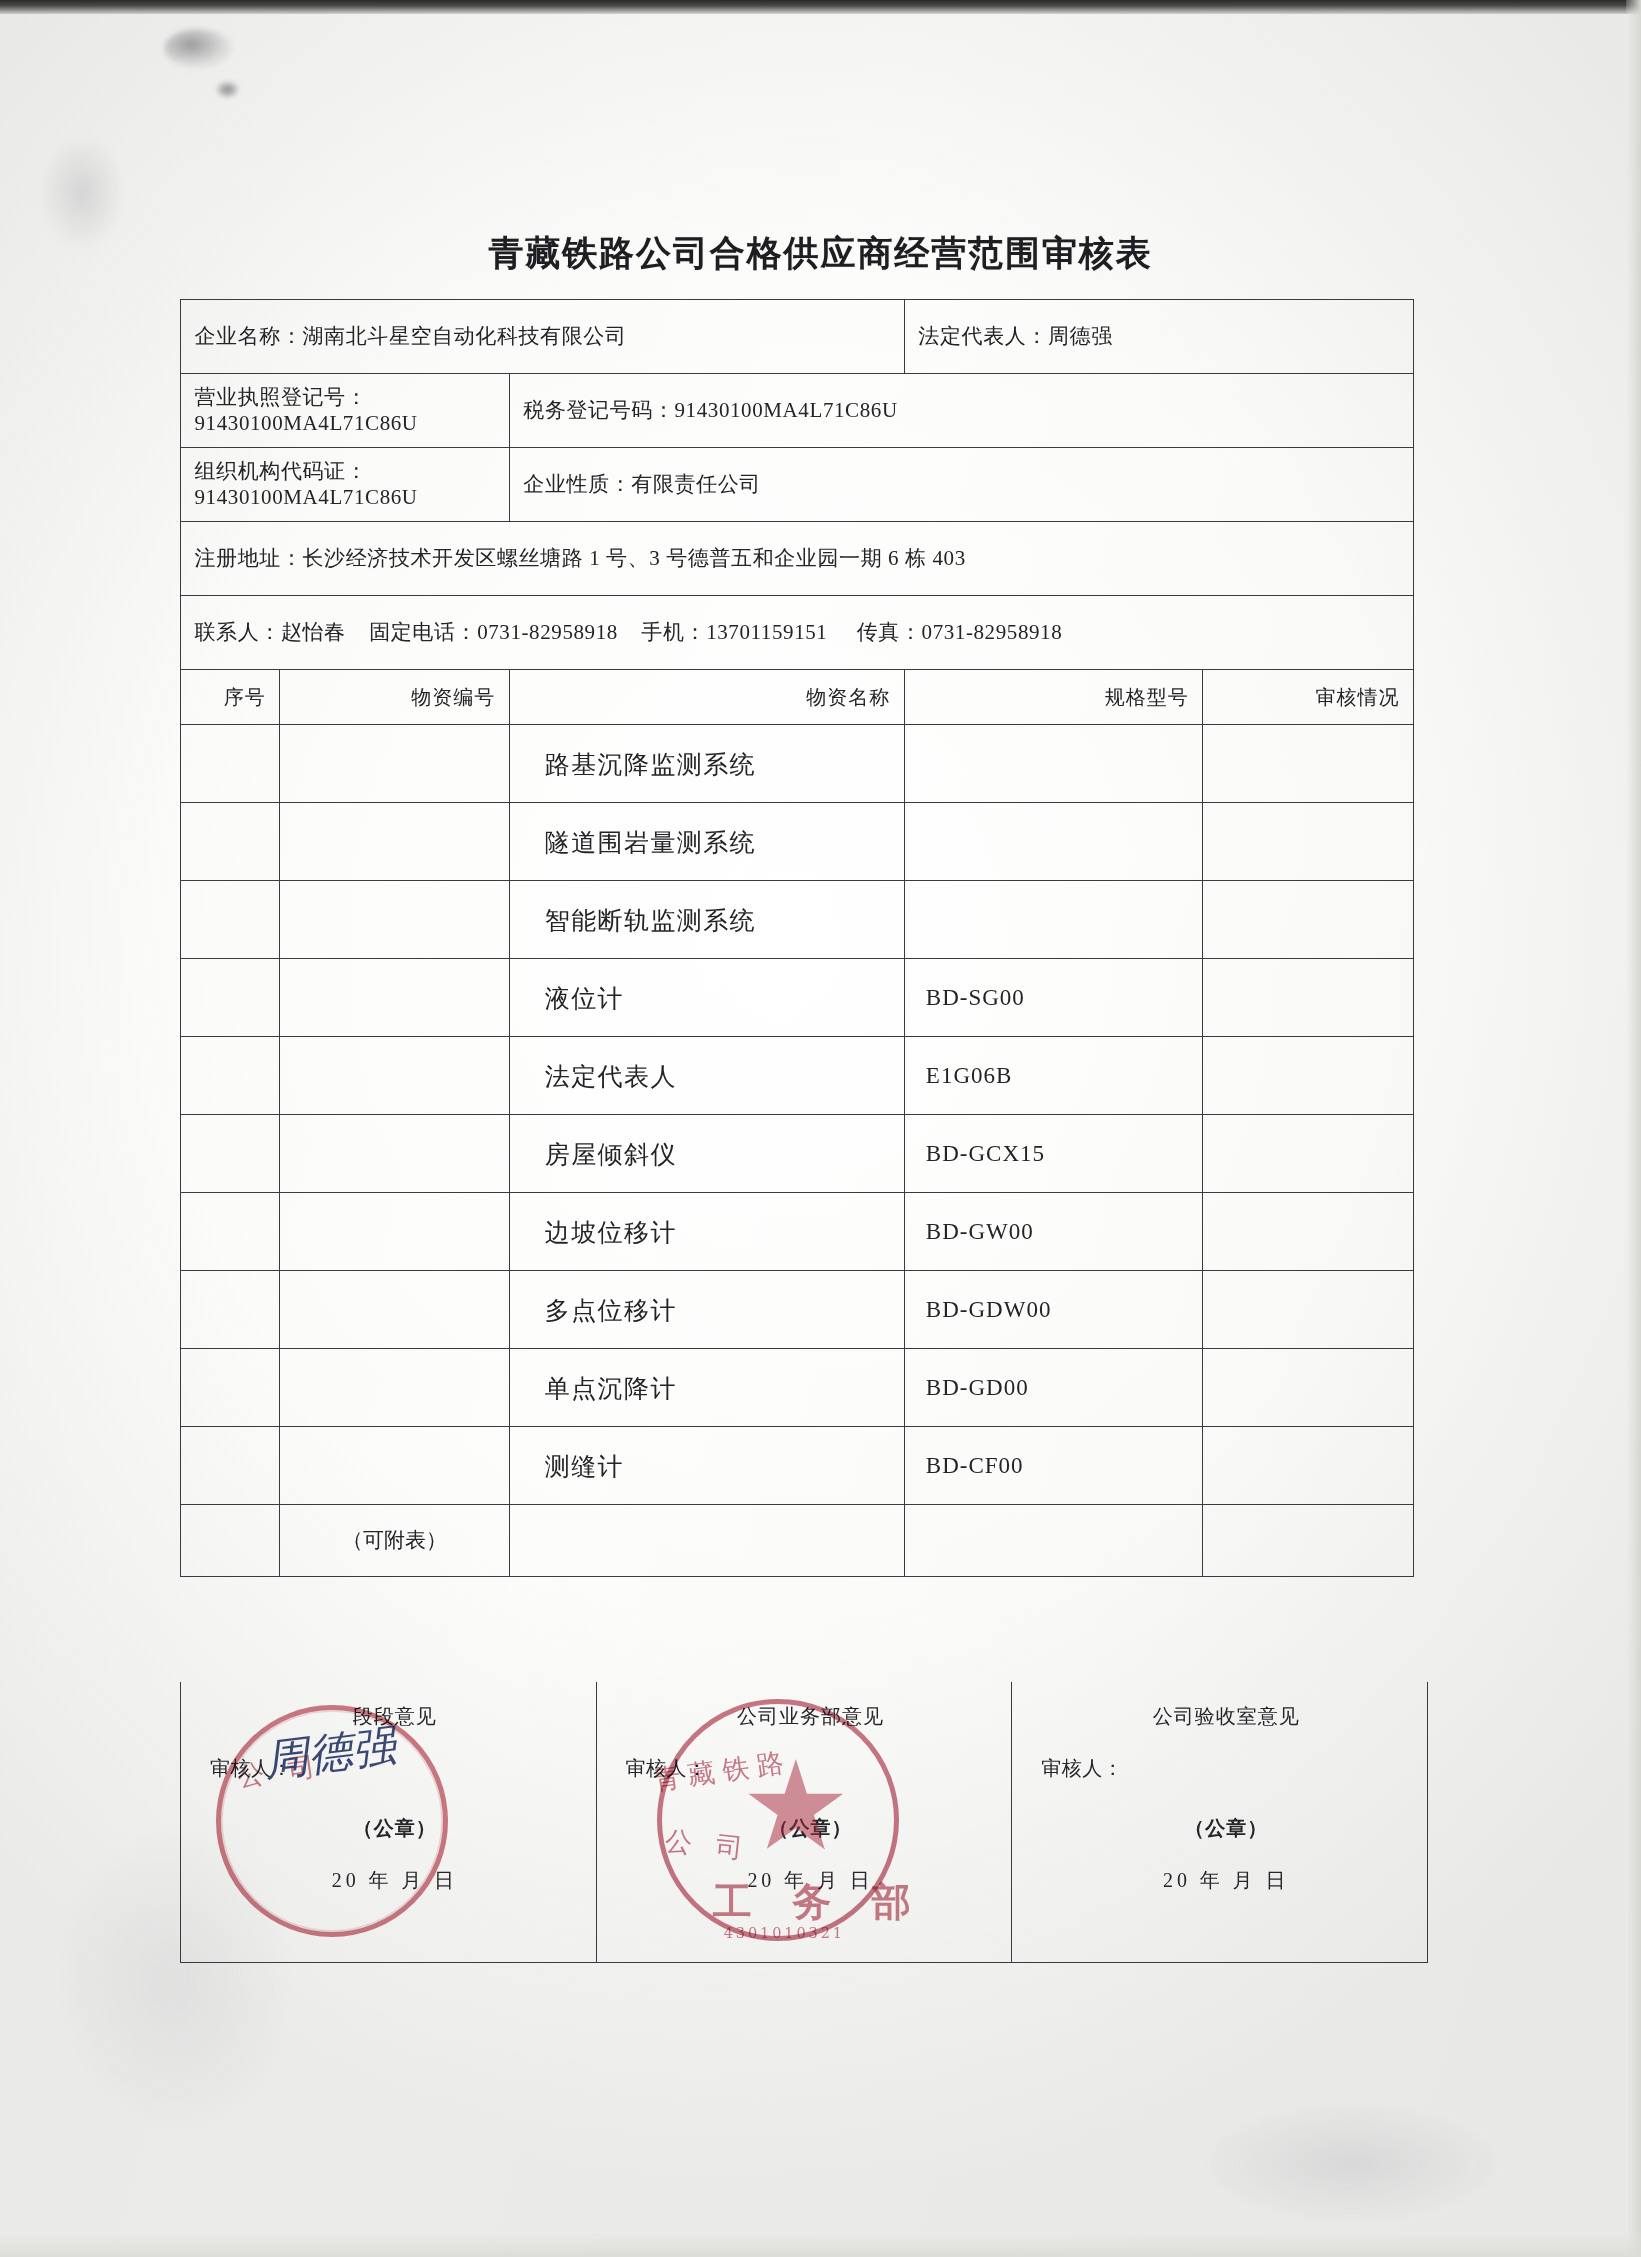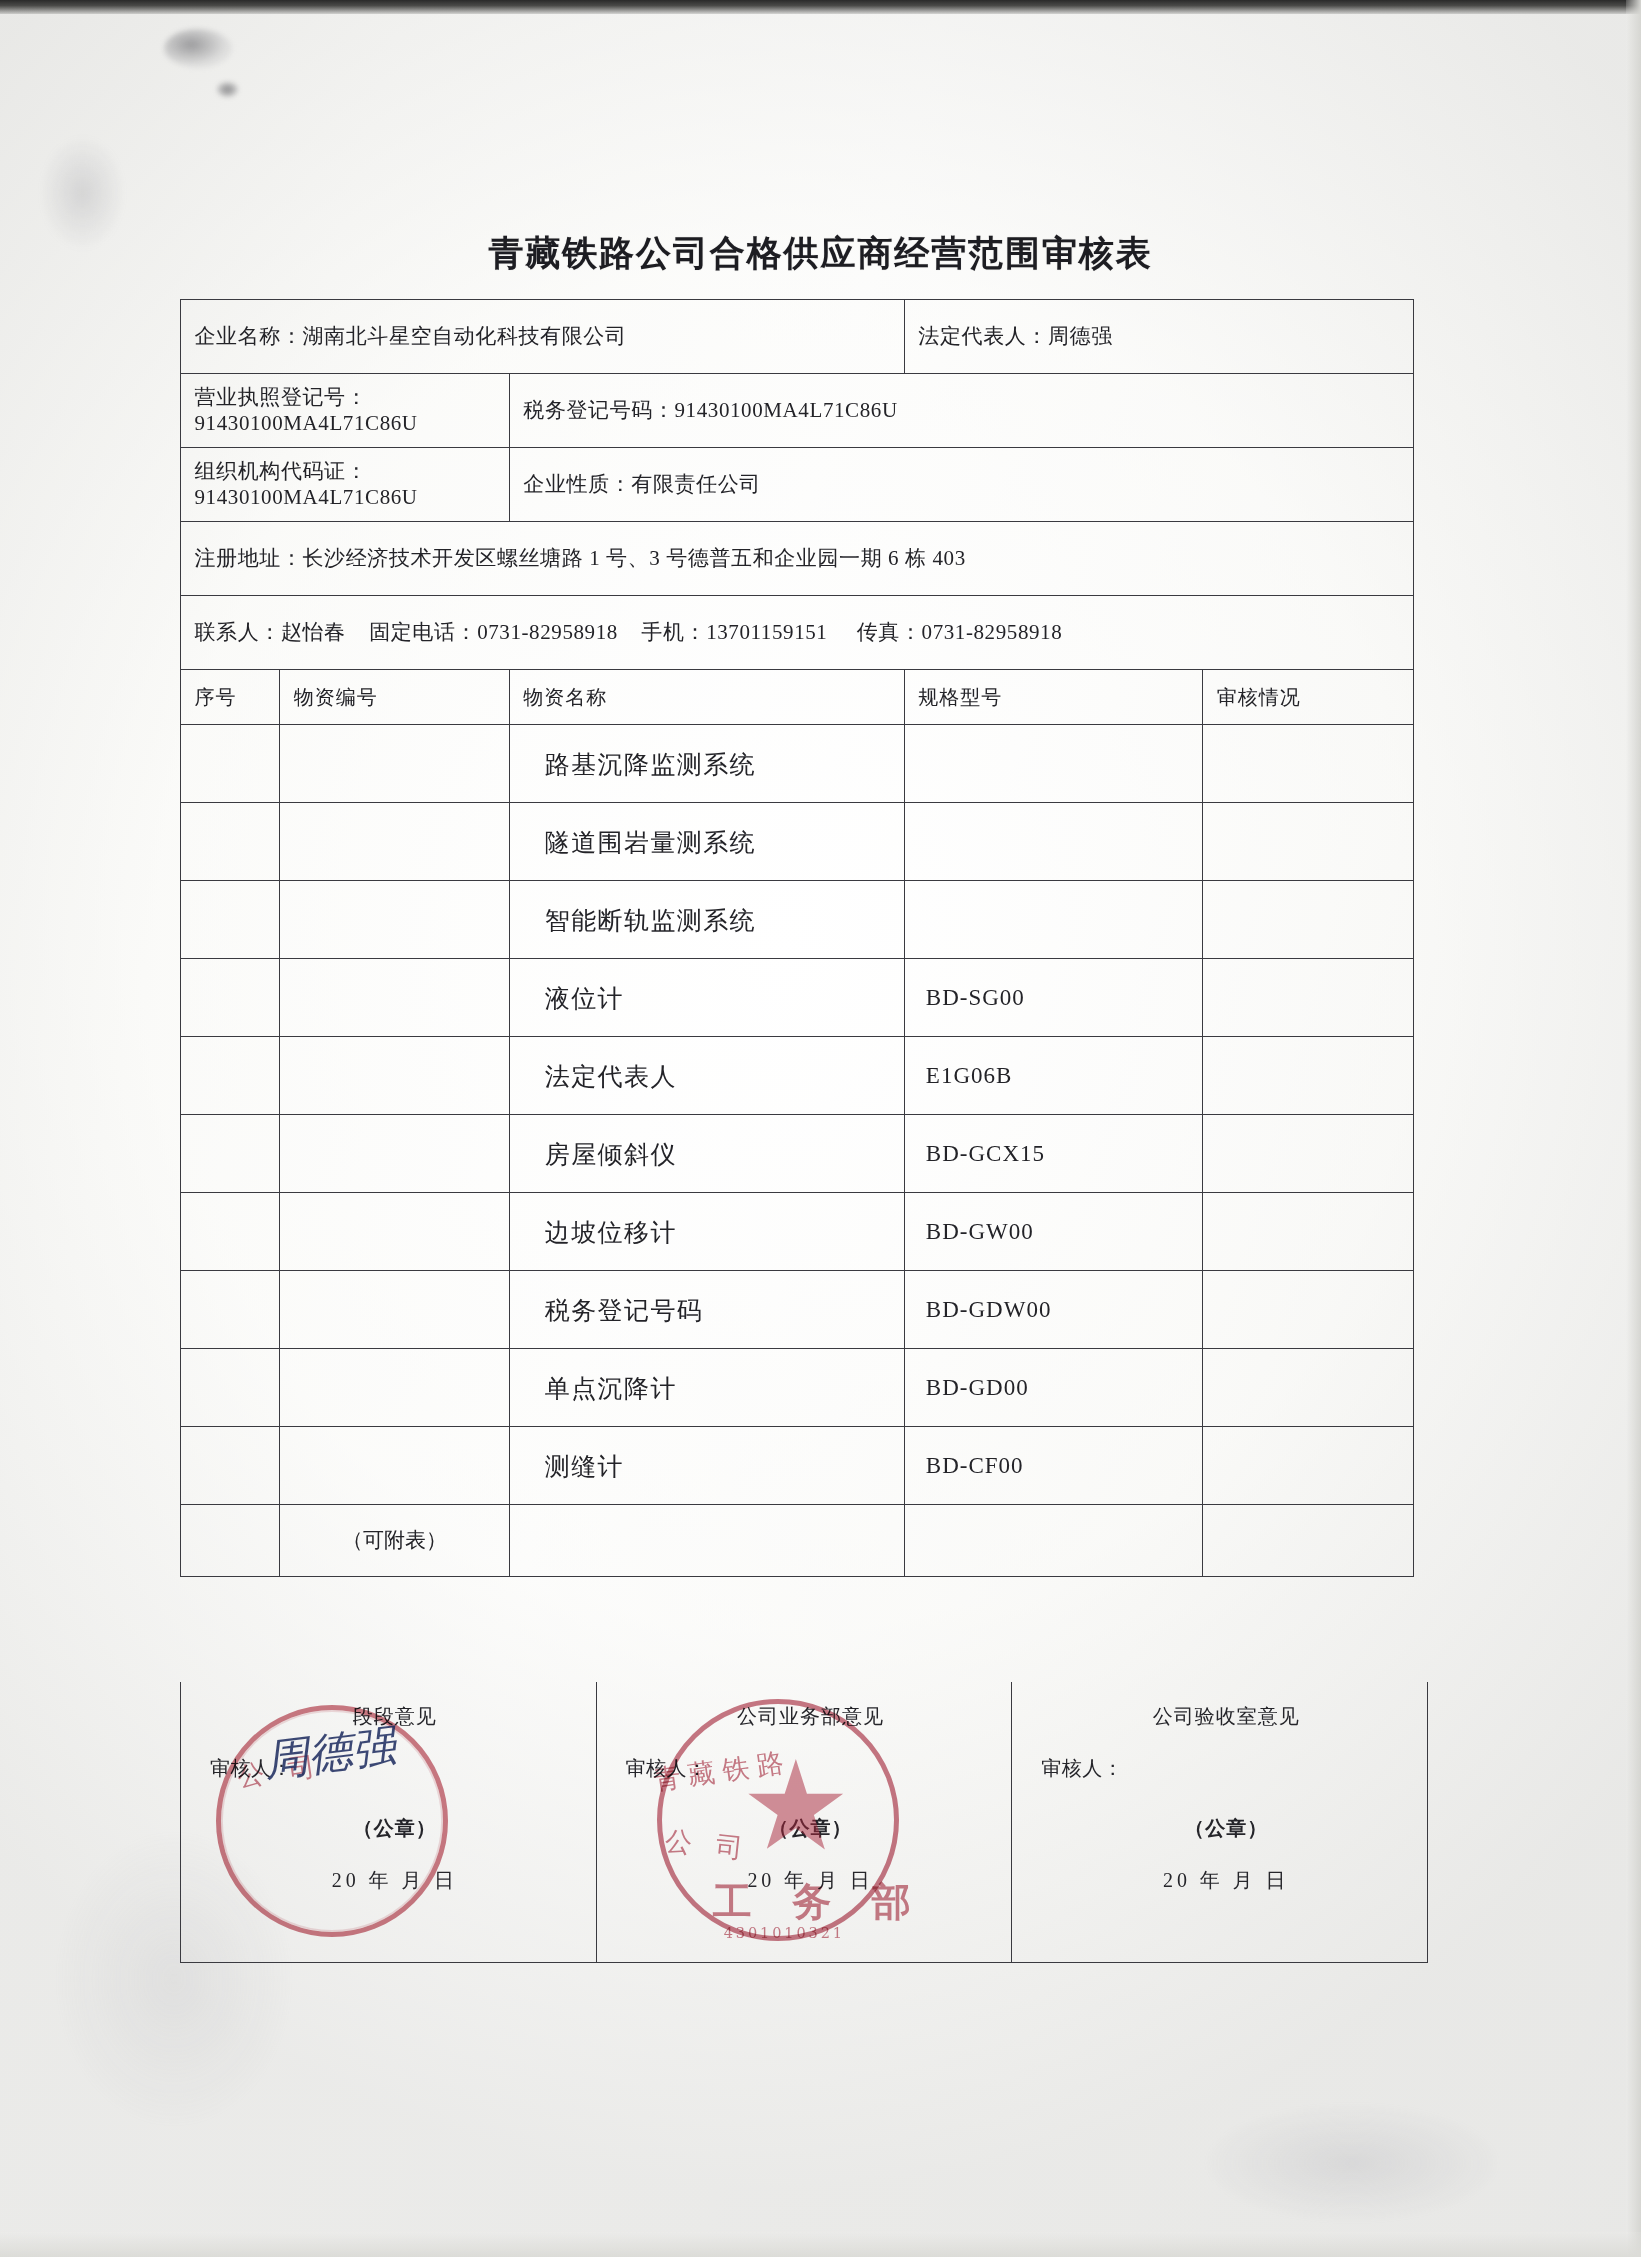--- a/index.html
+++ b/index.html
@@ -84,7 +84,7 @@
   .tbl td.tall { height: 73px; }
 
   .colhead td {
-    text-align: left;
+    text-align: right;
     height: 54px;
     font-size: 20px;
     letter-spacing: 1px;

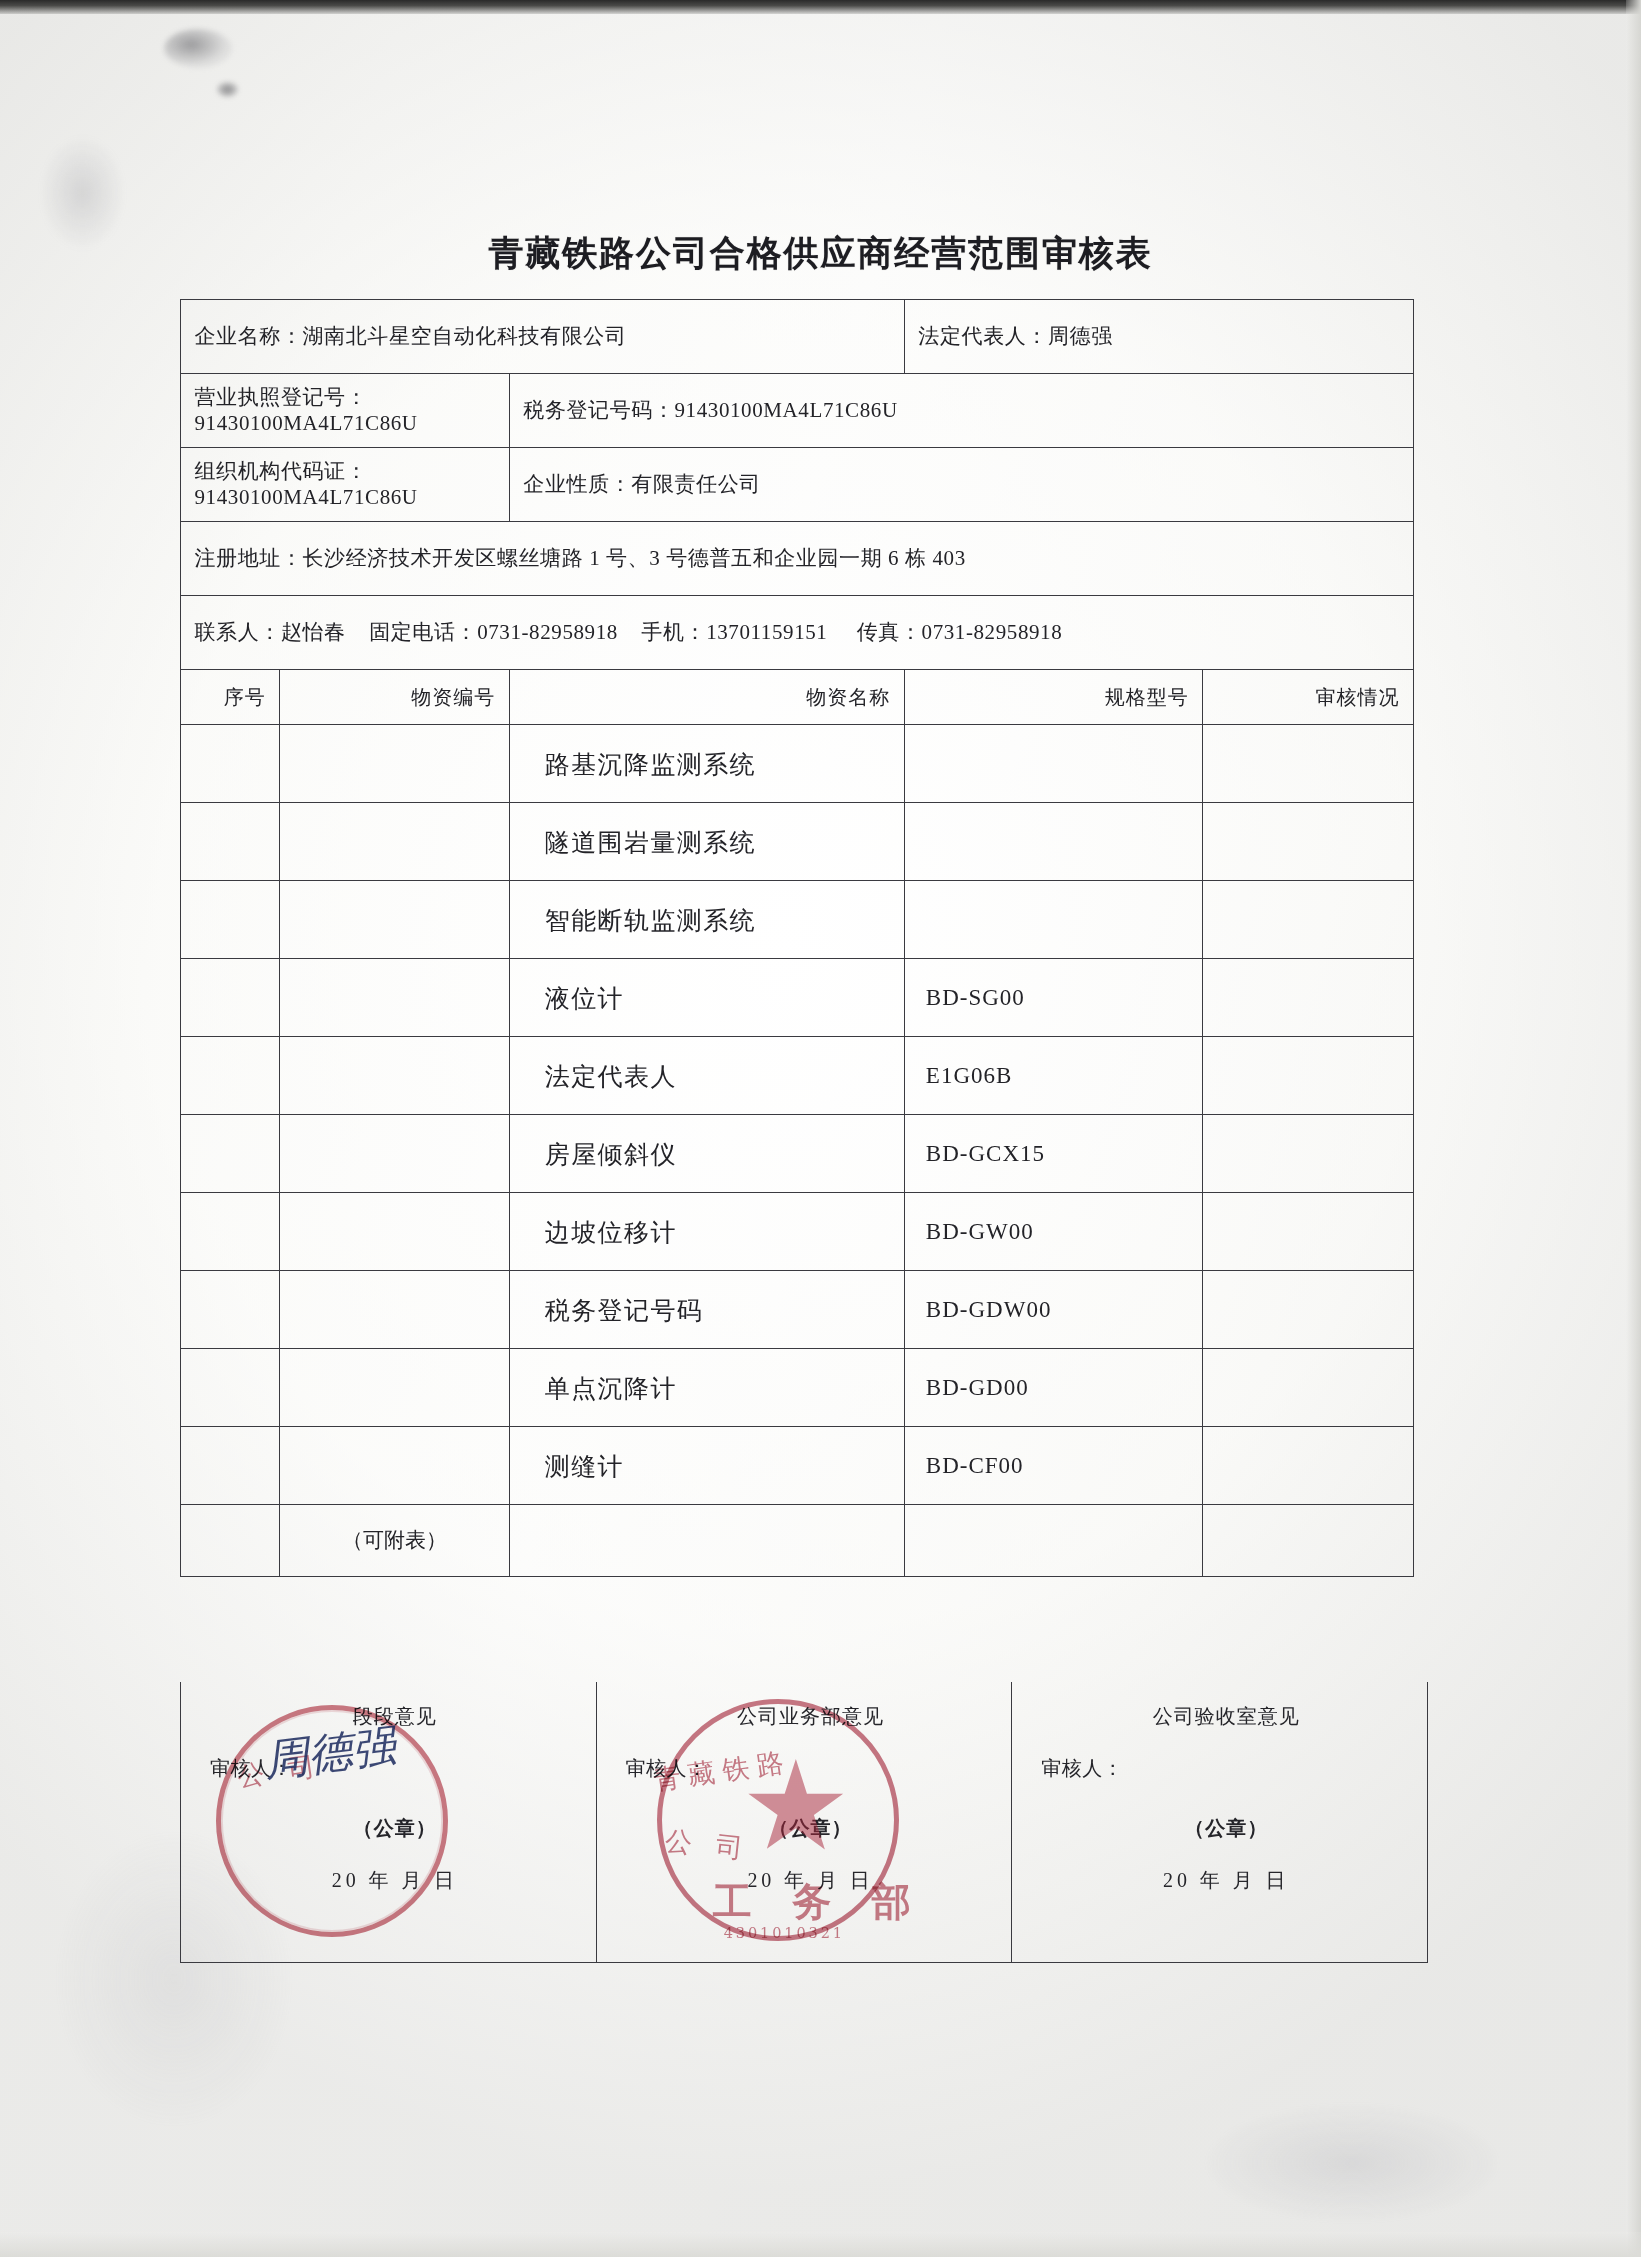--- a/index.html
+++ b/index.html
@@ -330,7 +330,7 @@
       <tr class="item-row">
         <td></td>
         <td></td>
-        <td class="name">税务登记号码</td>
+        <td class="name">多点位移计</td>
         <td class="model">BD-GDW00</td>
         <td></td>
       </tr>

